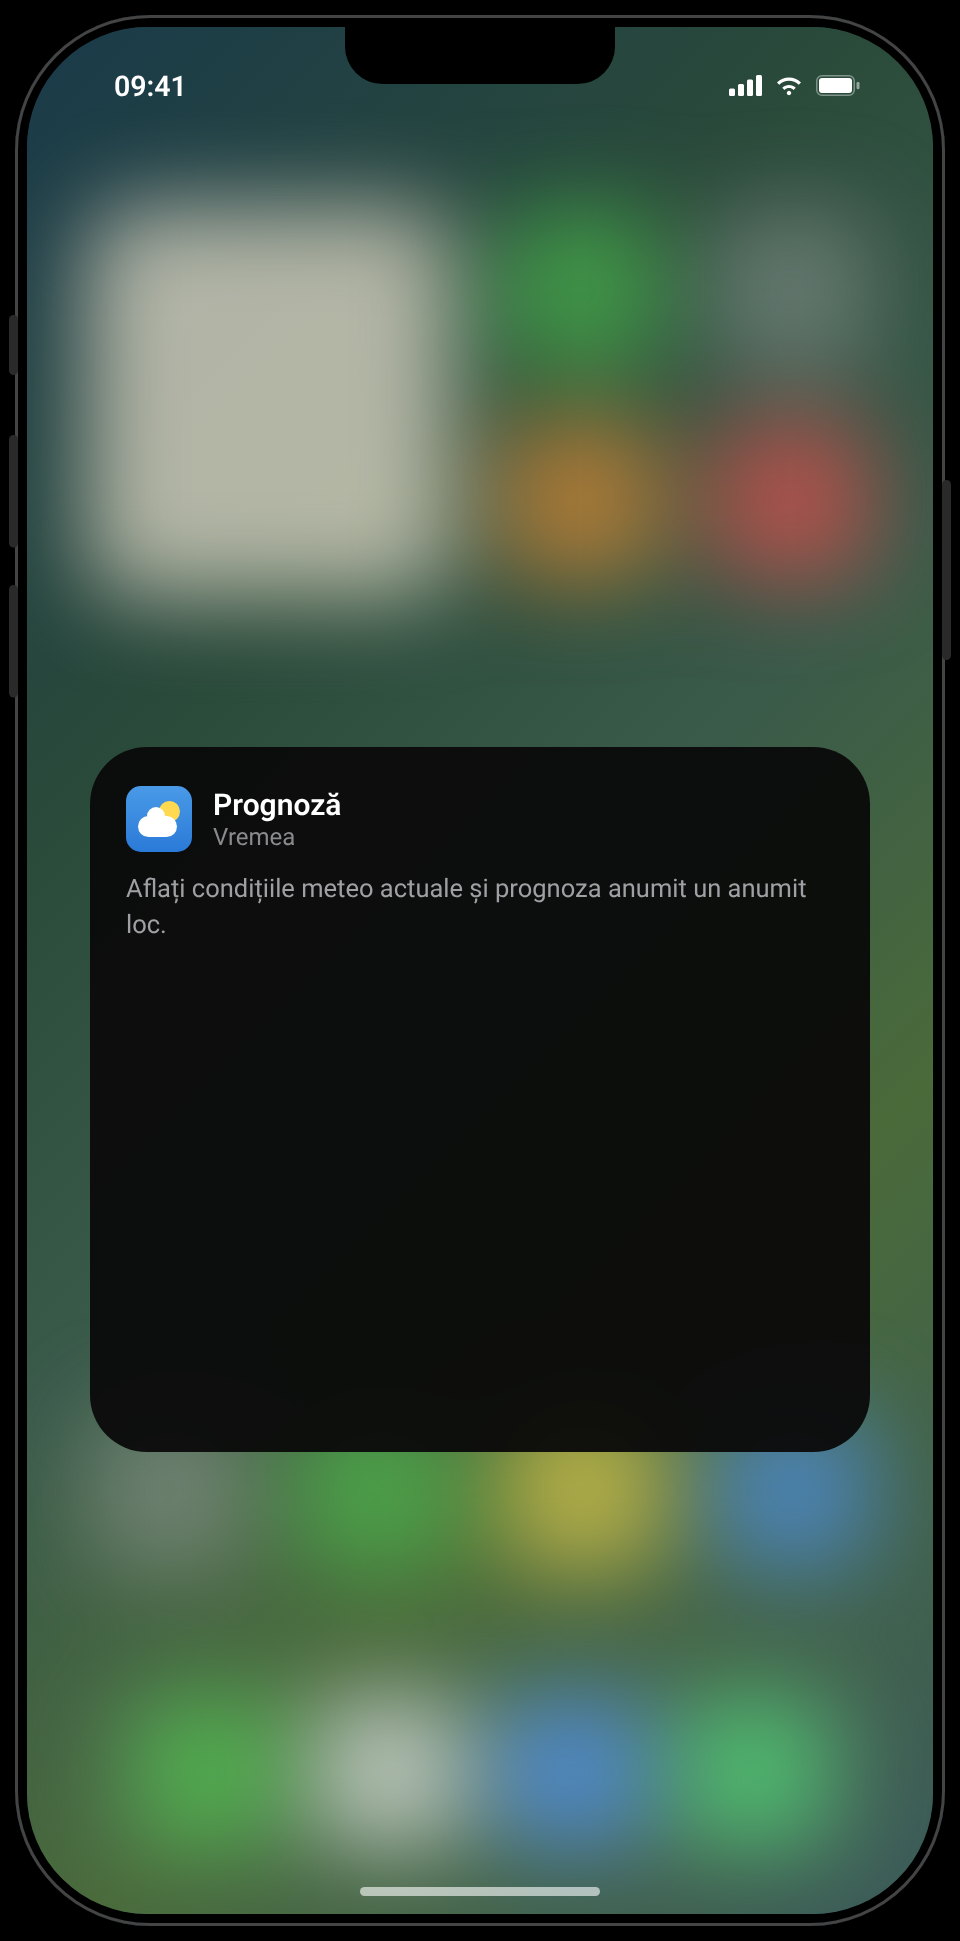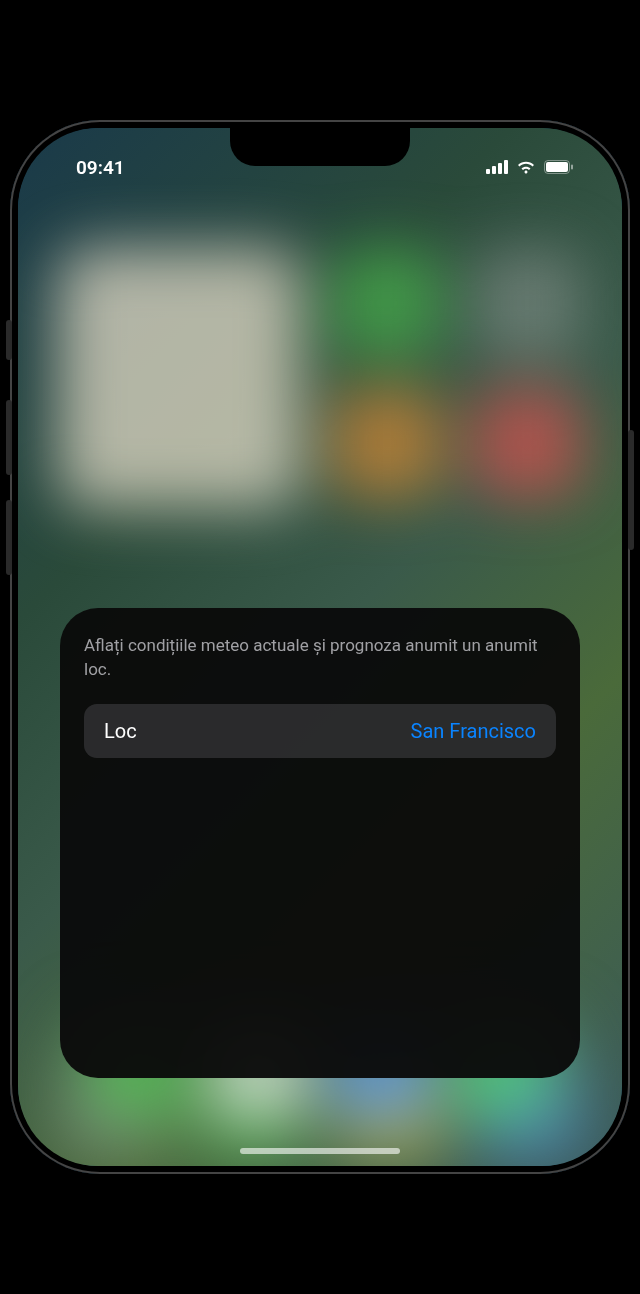--- a/index.html
+++ b/index.html
@@ -20,7 +20,7 @@
 
     .phone-frame {
       width: 620px;
-      height: 1054px;
+      height: 1274px;
       background: #0c4a6e;
       border-radius: 90px;
       padding: 8px;

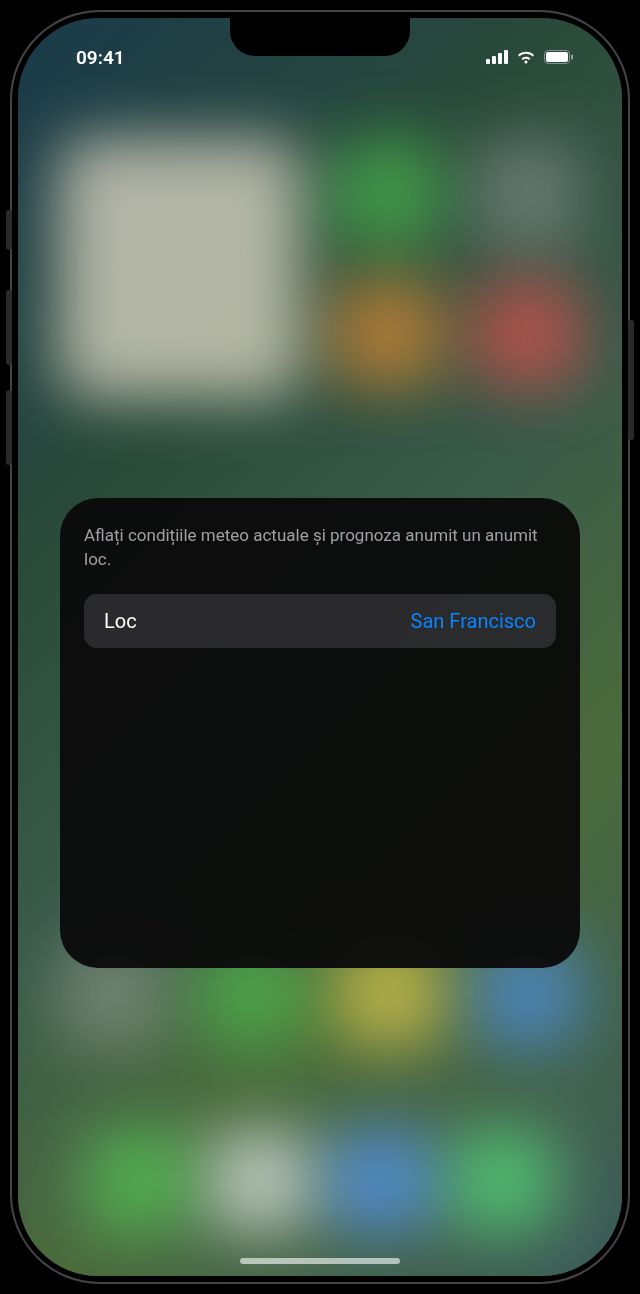--- a/index.html
+++ b/index.html
@@ -326,6 +326,16 @@
     </div>
 
     <div class="popup">
+      <div class="popup-header">
+        <div class="weather-icon">
+          <div class="sun"></div>
+          <div class="cloud"></div>
+        </div>
+        <div class="popup-titles">
+          <div class="popup-title">Prognoză</div>
+          <div class="popup-subtitle">Vremea</div>
+        </div>
+      </div>
       <div class="popup-description">Aflați condițiile meteo actuale și prognoza anumit un anumit loc.</div>
       <div class="location-row">
         <span class="location-label">Loc</span>

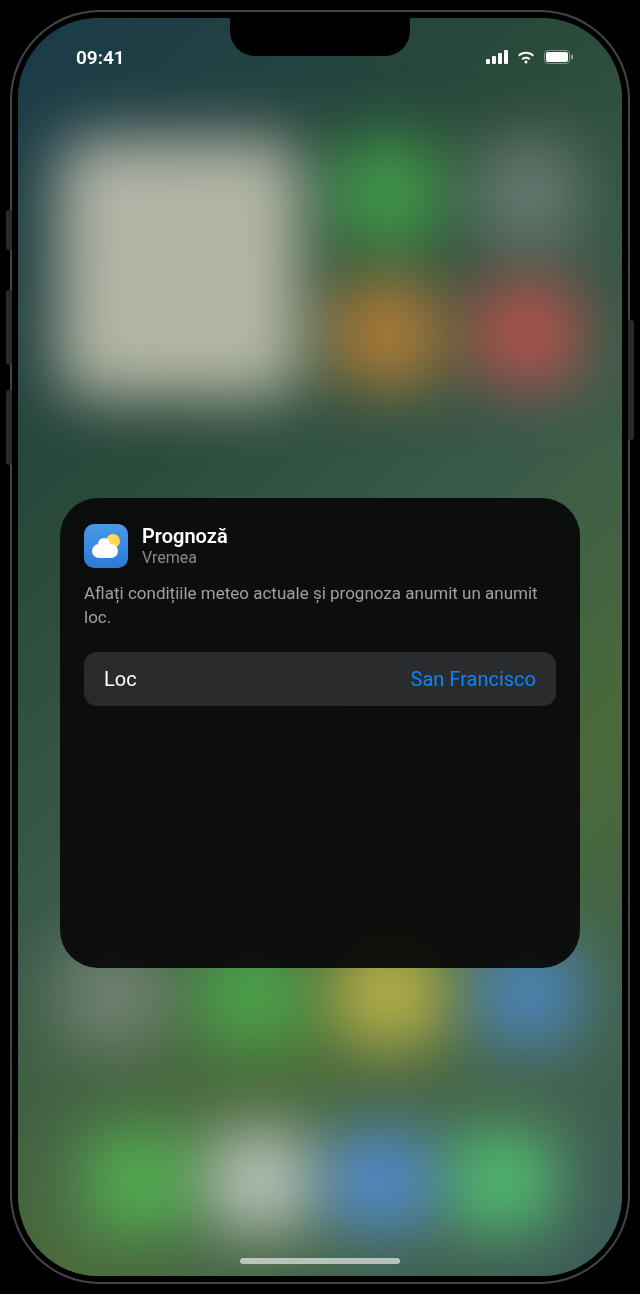--- a/index.html
+++ b/index.html
@@ -337,10 +337,6 @@
         </div>
       </div>
       <div class="popup-description">Aflați condițiile meteo actuale și prognoza anumit un anumit loc.</div>
-      <div class="location-row">
-        <span class="location-label">Loc</span>
-        <span class="location-value">San Francisco</span>
-      </div>
     </div>
 
     <div class="home-indicator"></div>

